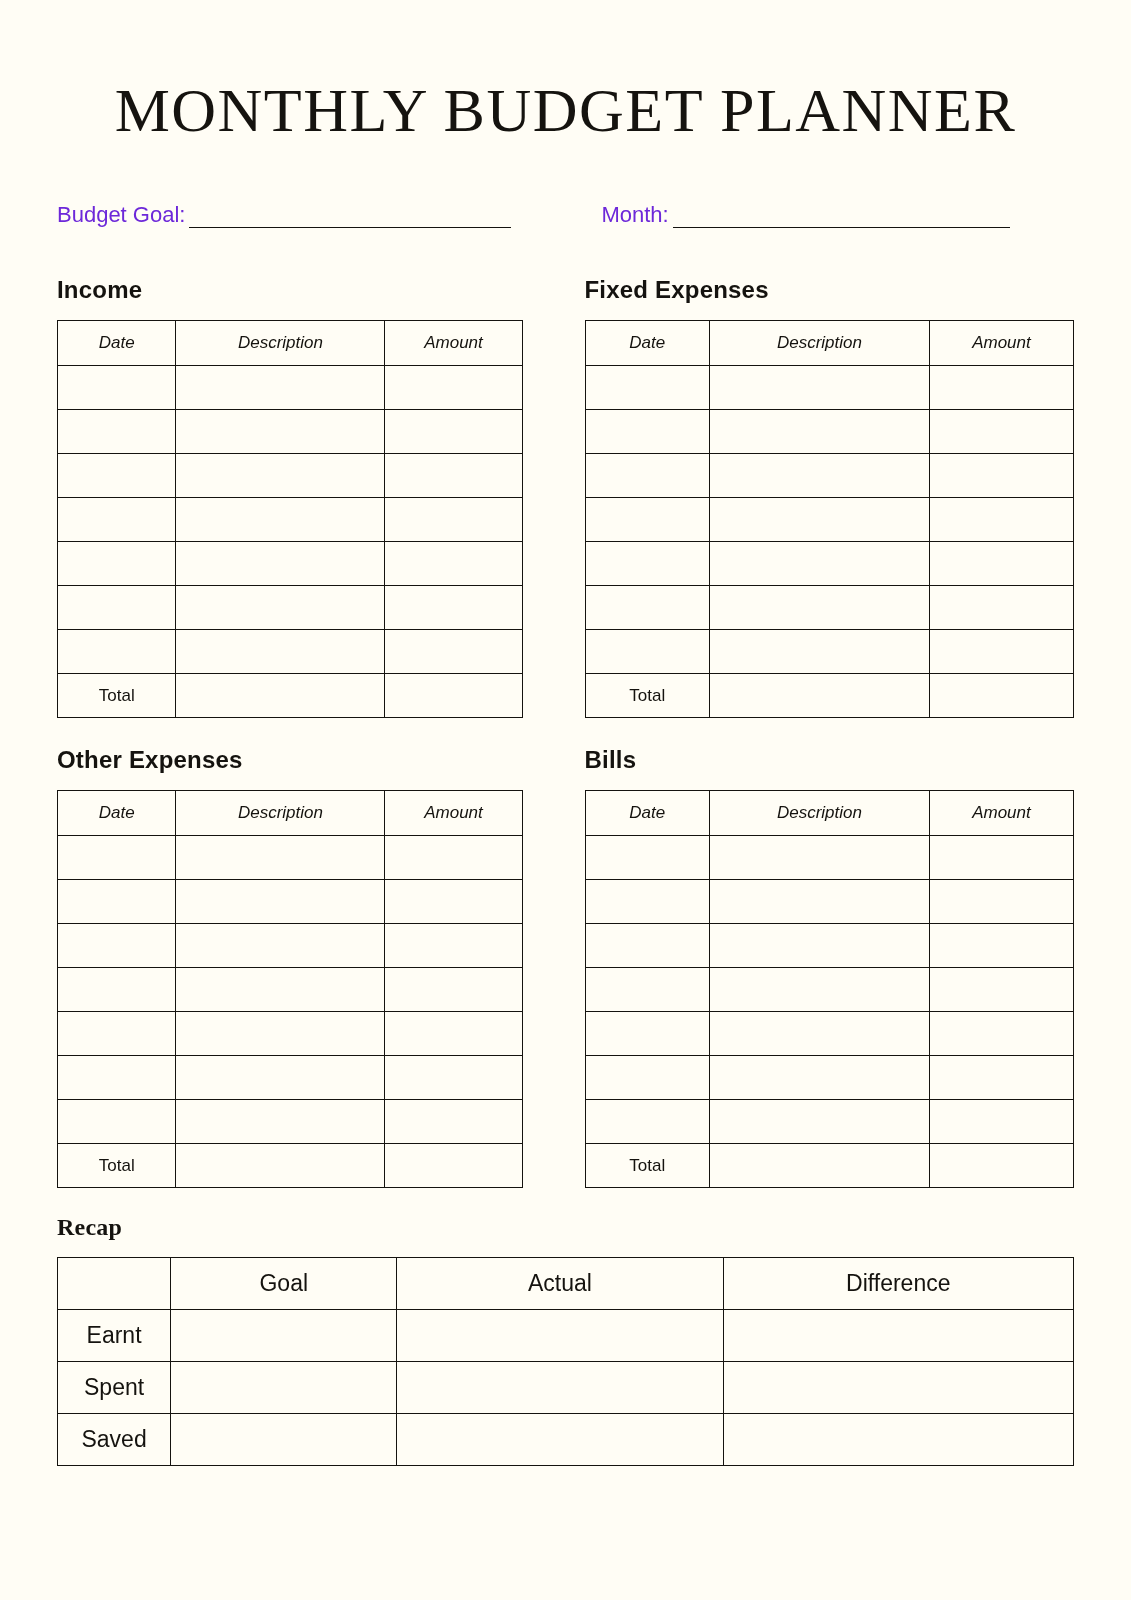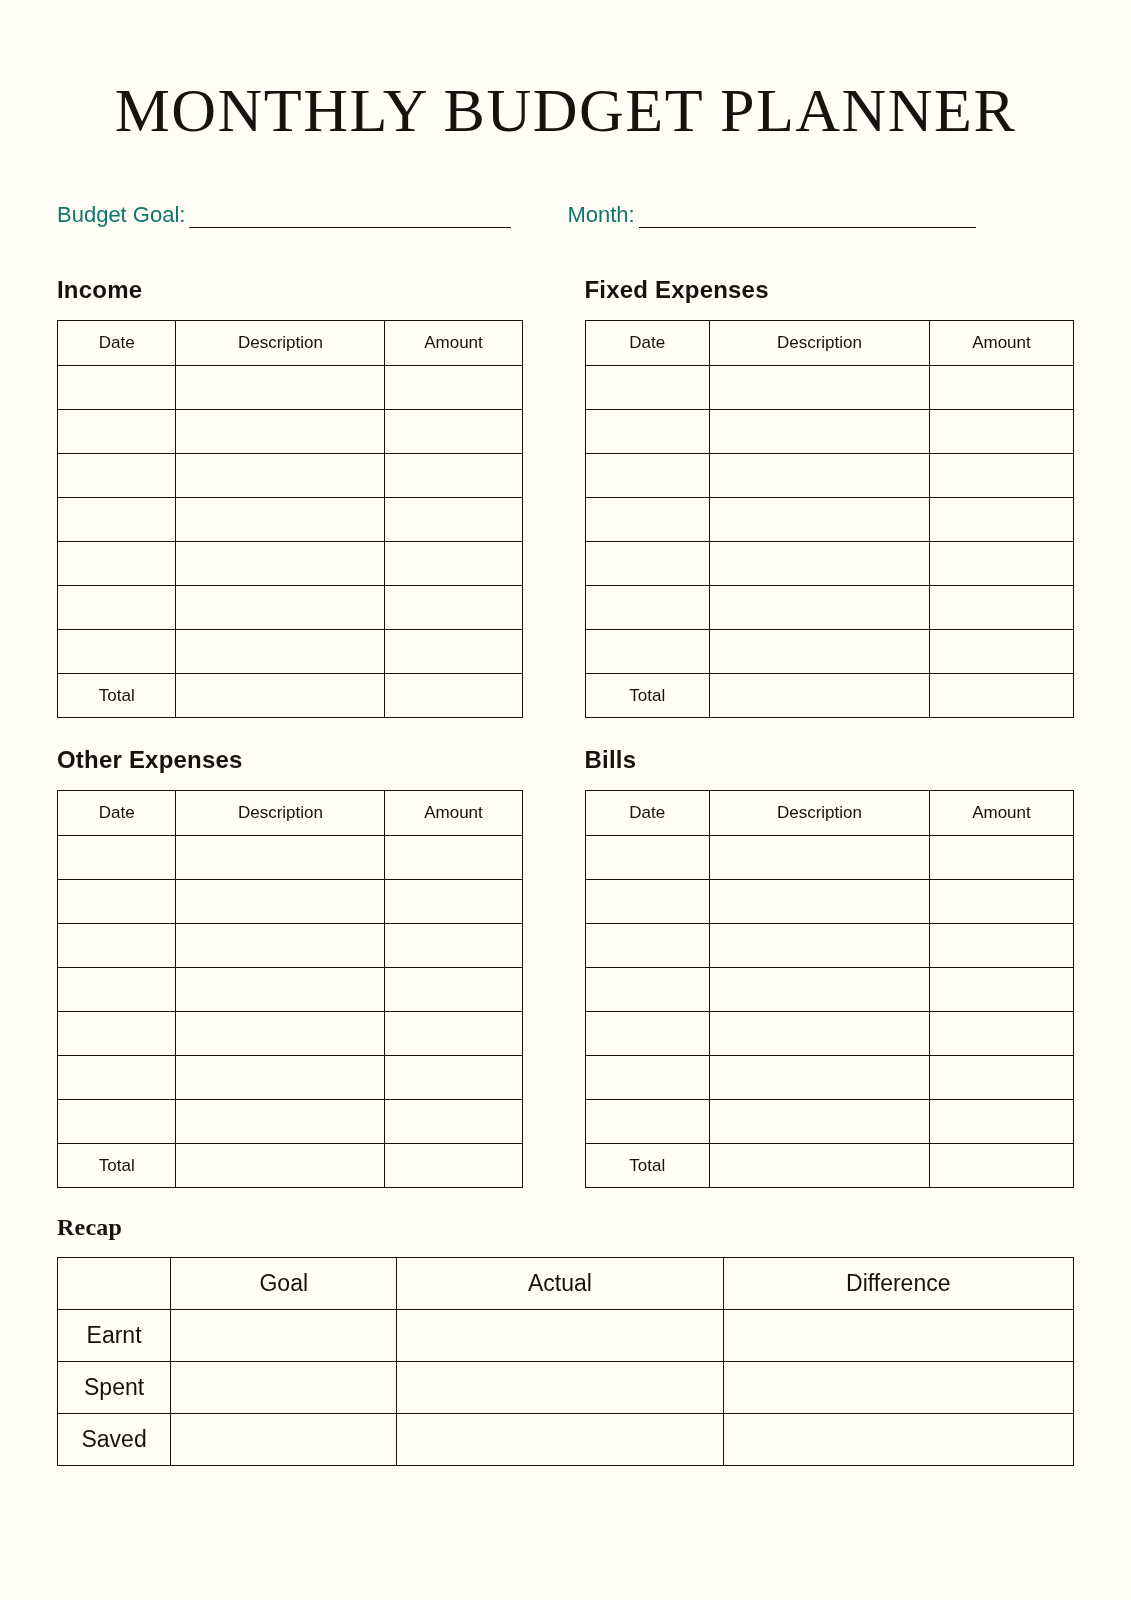--- a/index.html
+++ b/index.html
@@ -45,7 +45,7 @@
   .meta-label {
     white-space: nowrap;
     font-size: 22px;
-    color: #0f766e;
+    color: #6d28d9;
   }
   .meta-line {
     border-bottom: 1.5px solid #15130f;

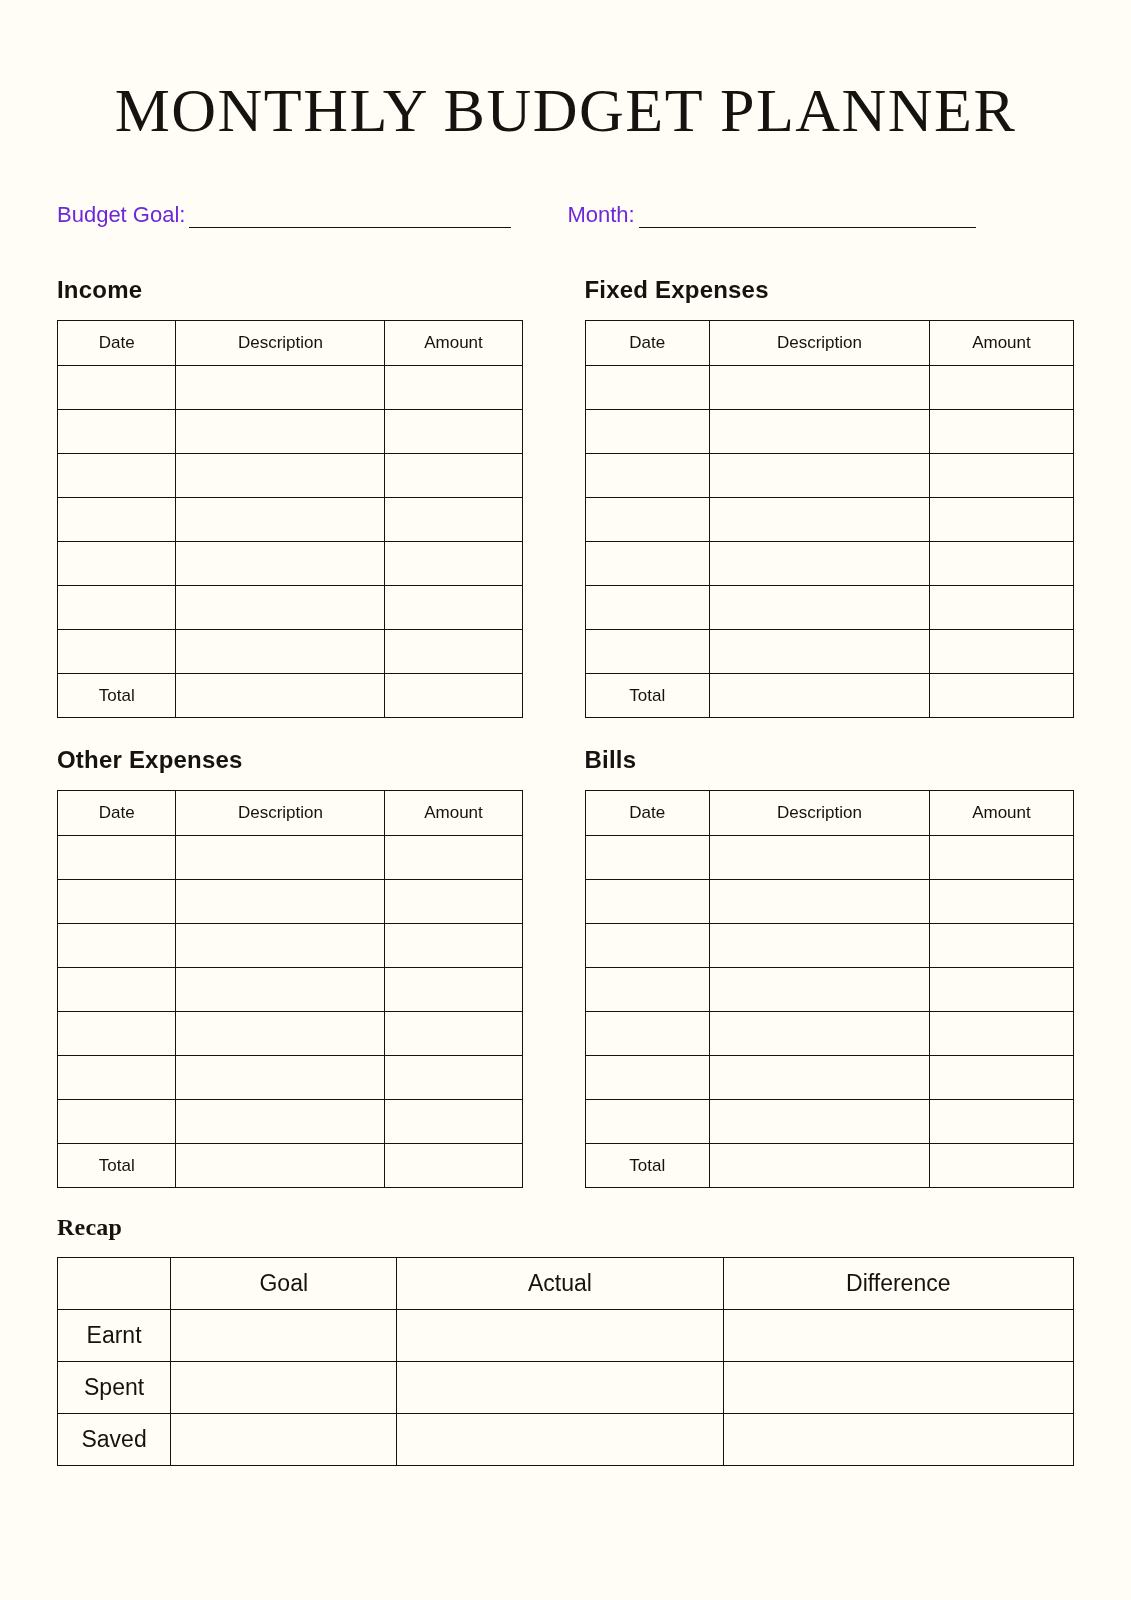--- a/index.html
+++ b/index.html
@@ -54,7 +54,7 @@
   }
   .meta-field.goal { margin-left: 0; }
   .meta-field.goal .meta-line { width: 322px; }
-  .meta-field.month { margin-left: 56px; }
+  .meta-field.month { margin-left: 90px; }
   .meta-field.month .meta-line { width: 337px; }
 
   

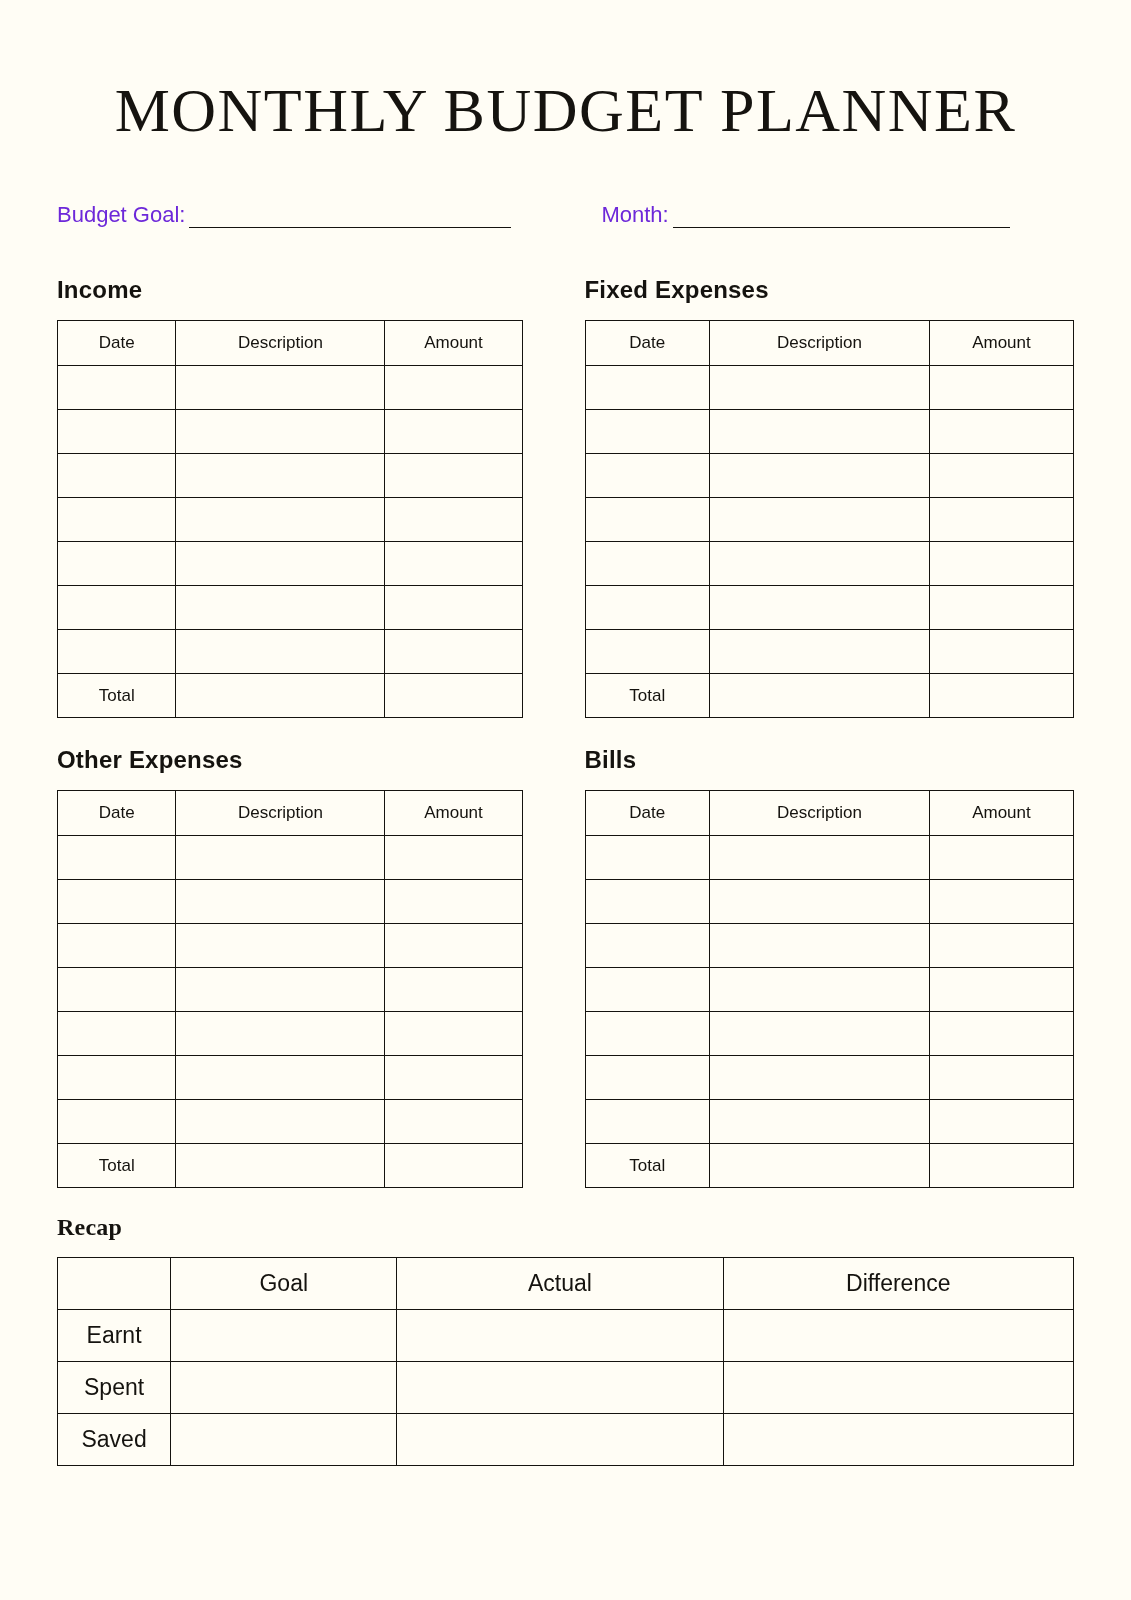--- a/index.html
+++ b/index.html
@@ -90,7 +90,7 @@
     text-align: center;
     padding: 0;
   }
-  table.t th { height: 44px; }
+  table.t th { height: 44px; font-style: italic; }
 
   
   .col-date   { width: 25.5%; }

